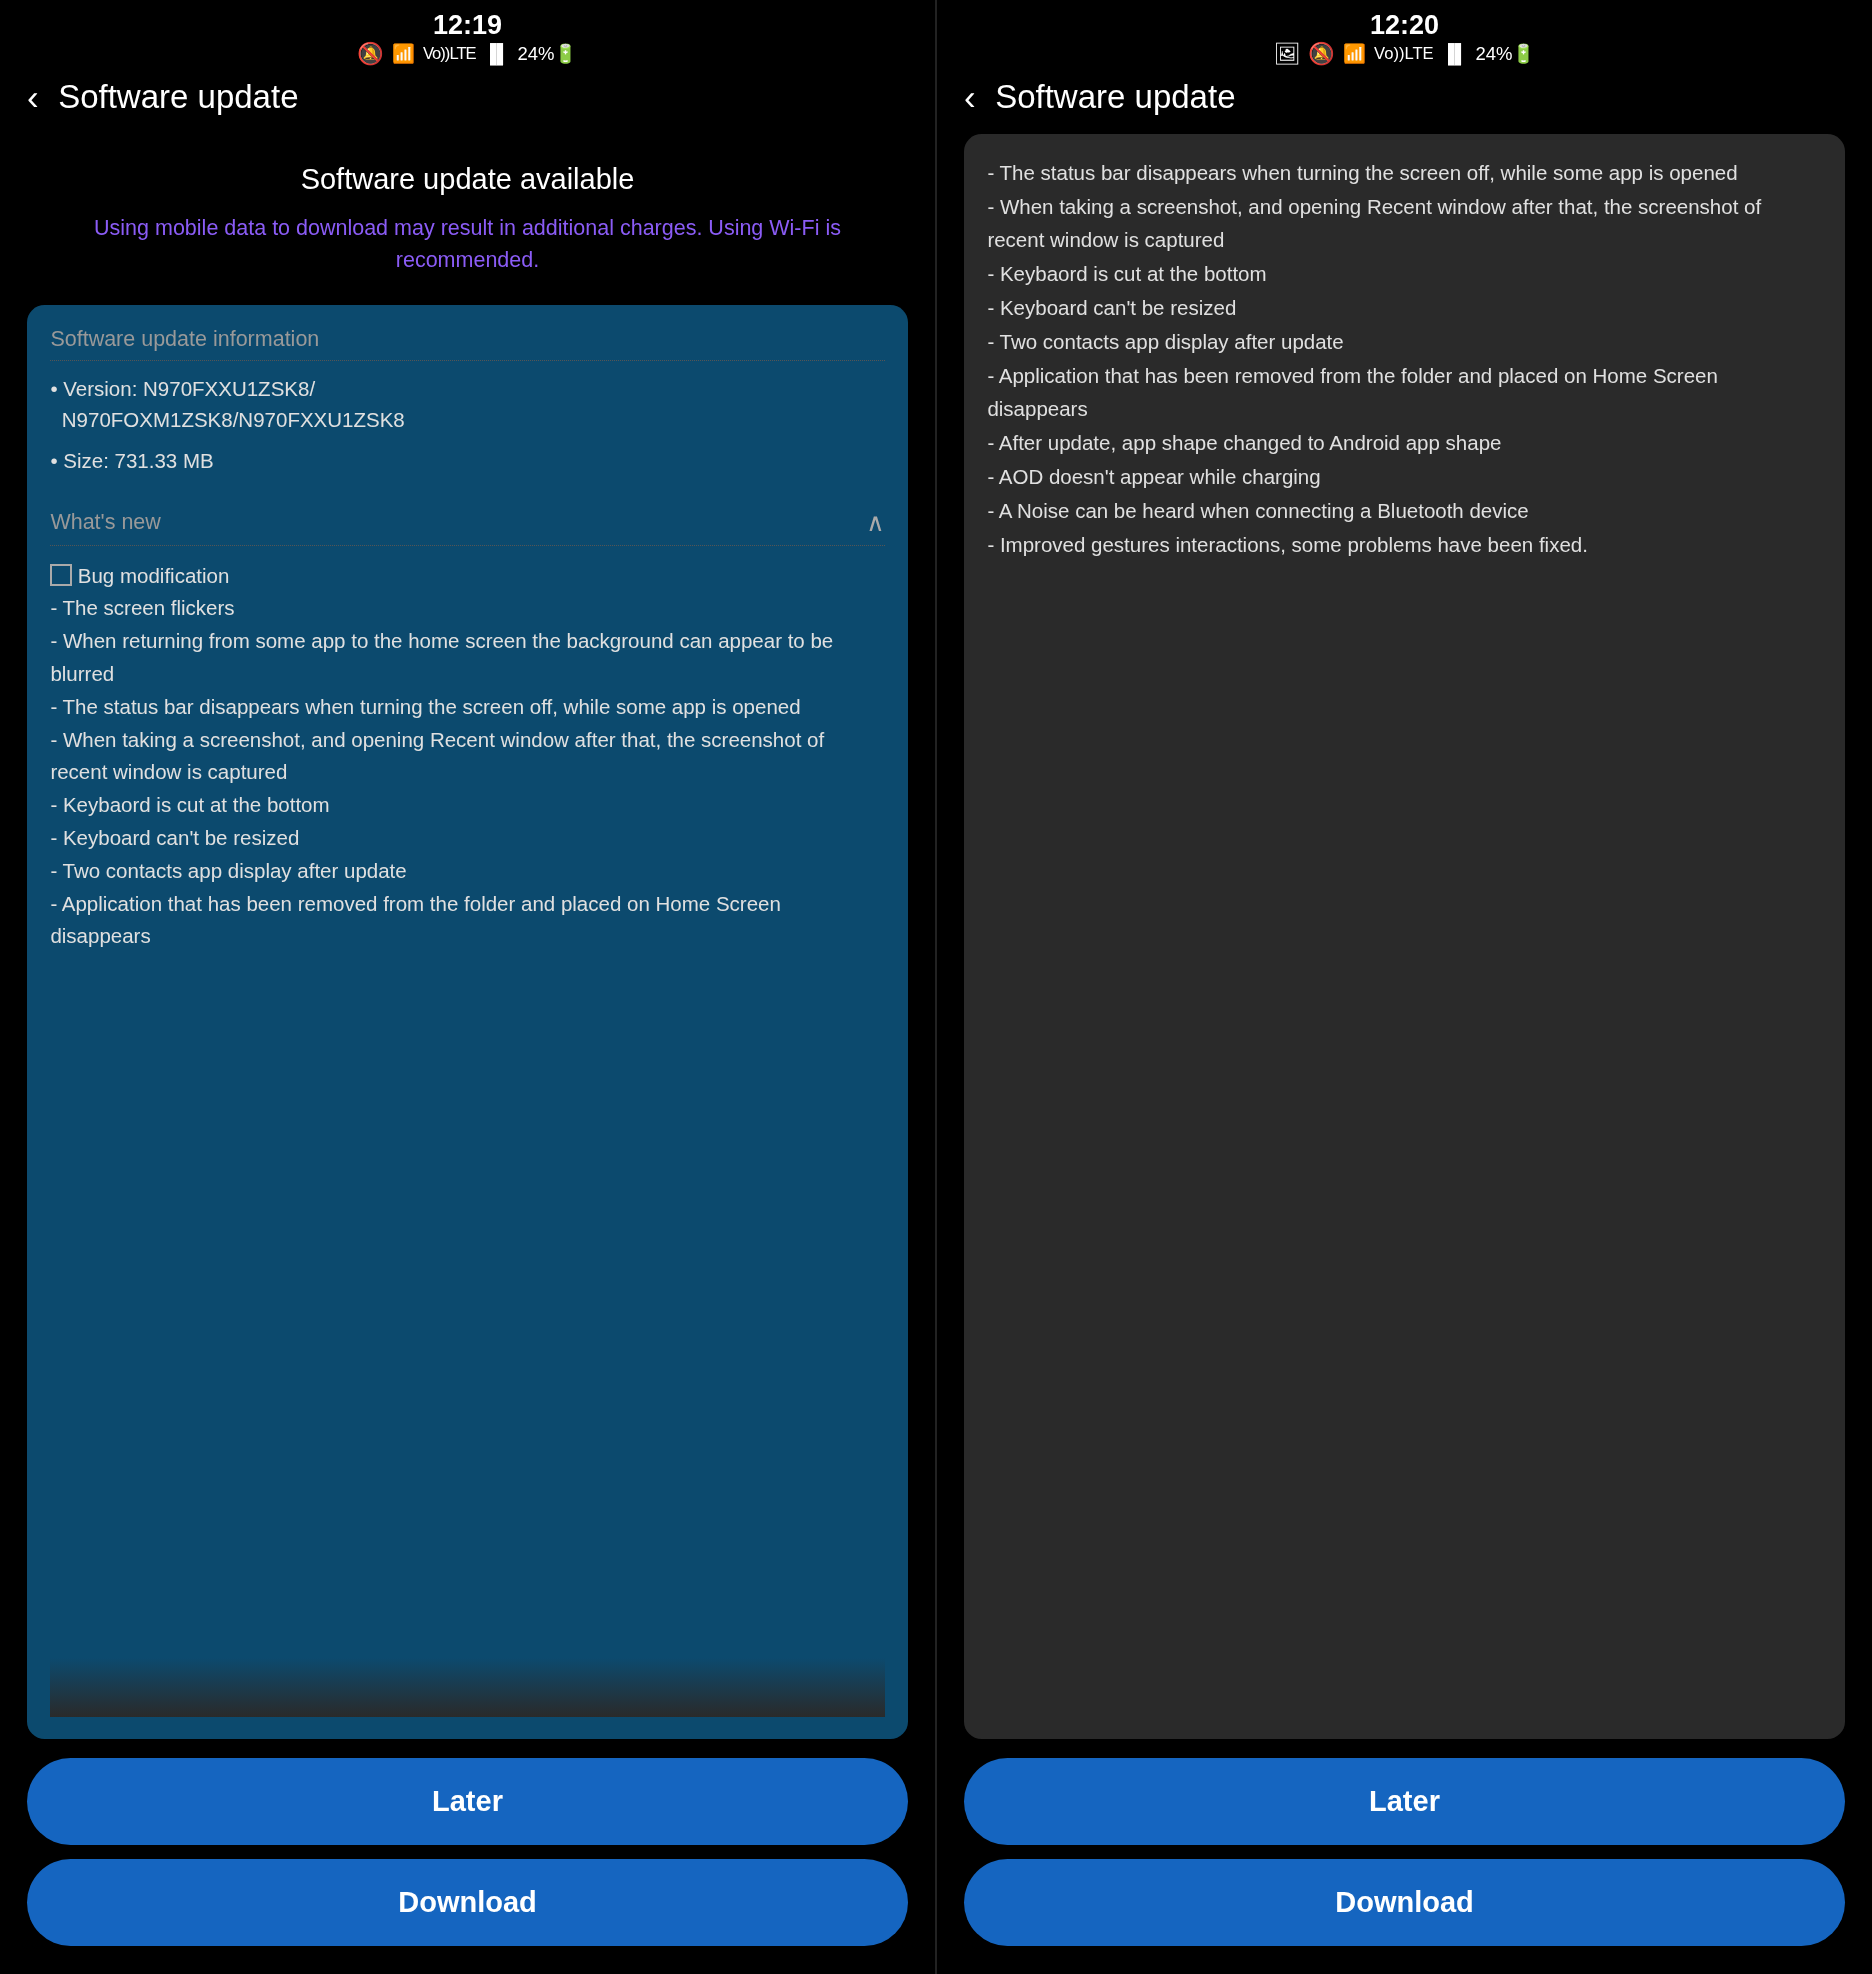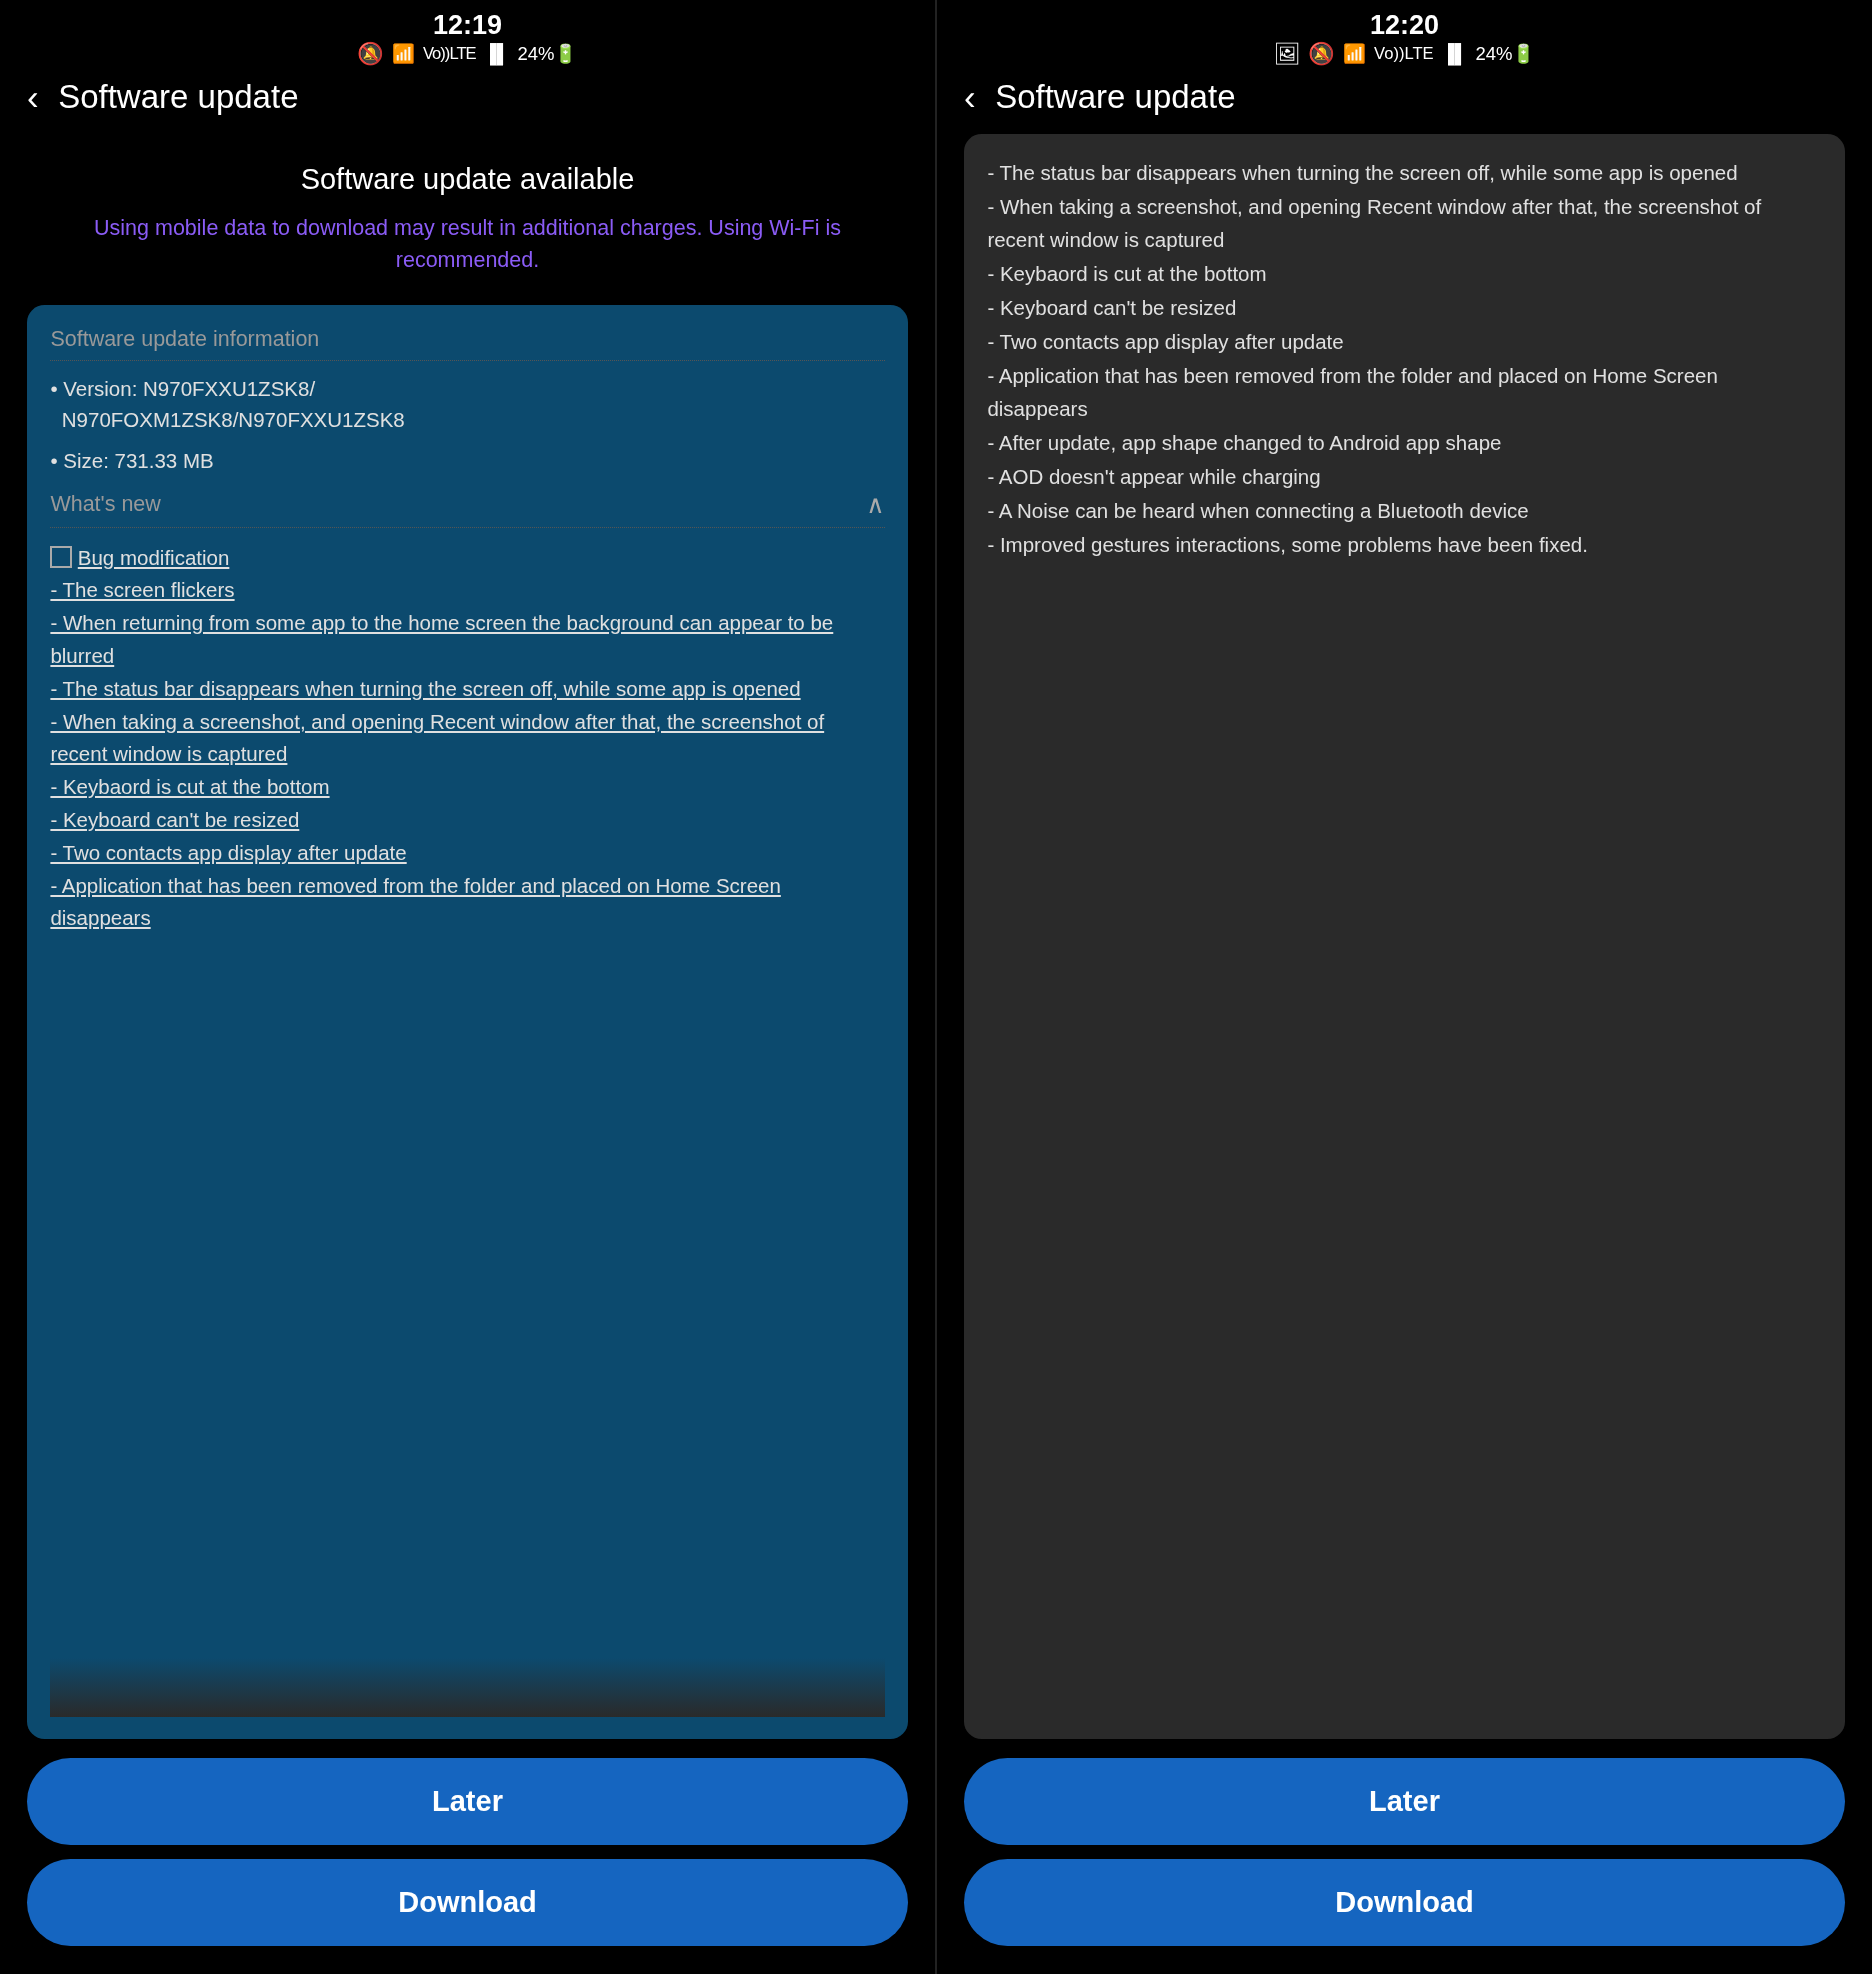--- a/index.html
+++ b/index.html
@@ -115,7 +115,7 @@
       align-items: center;
       color: #999;
       font-size: 21.5px;
-      margin-top: 4px;
+      margin-top: 22px;
       margin-bottom: 13.7px;
       padding-bottom: 7.8px;
       border-bottom: 1px dotted #555;

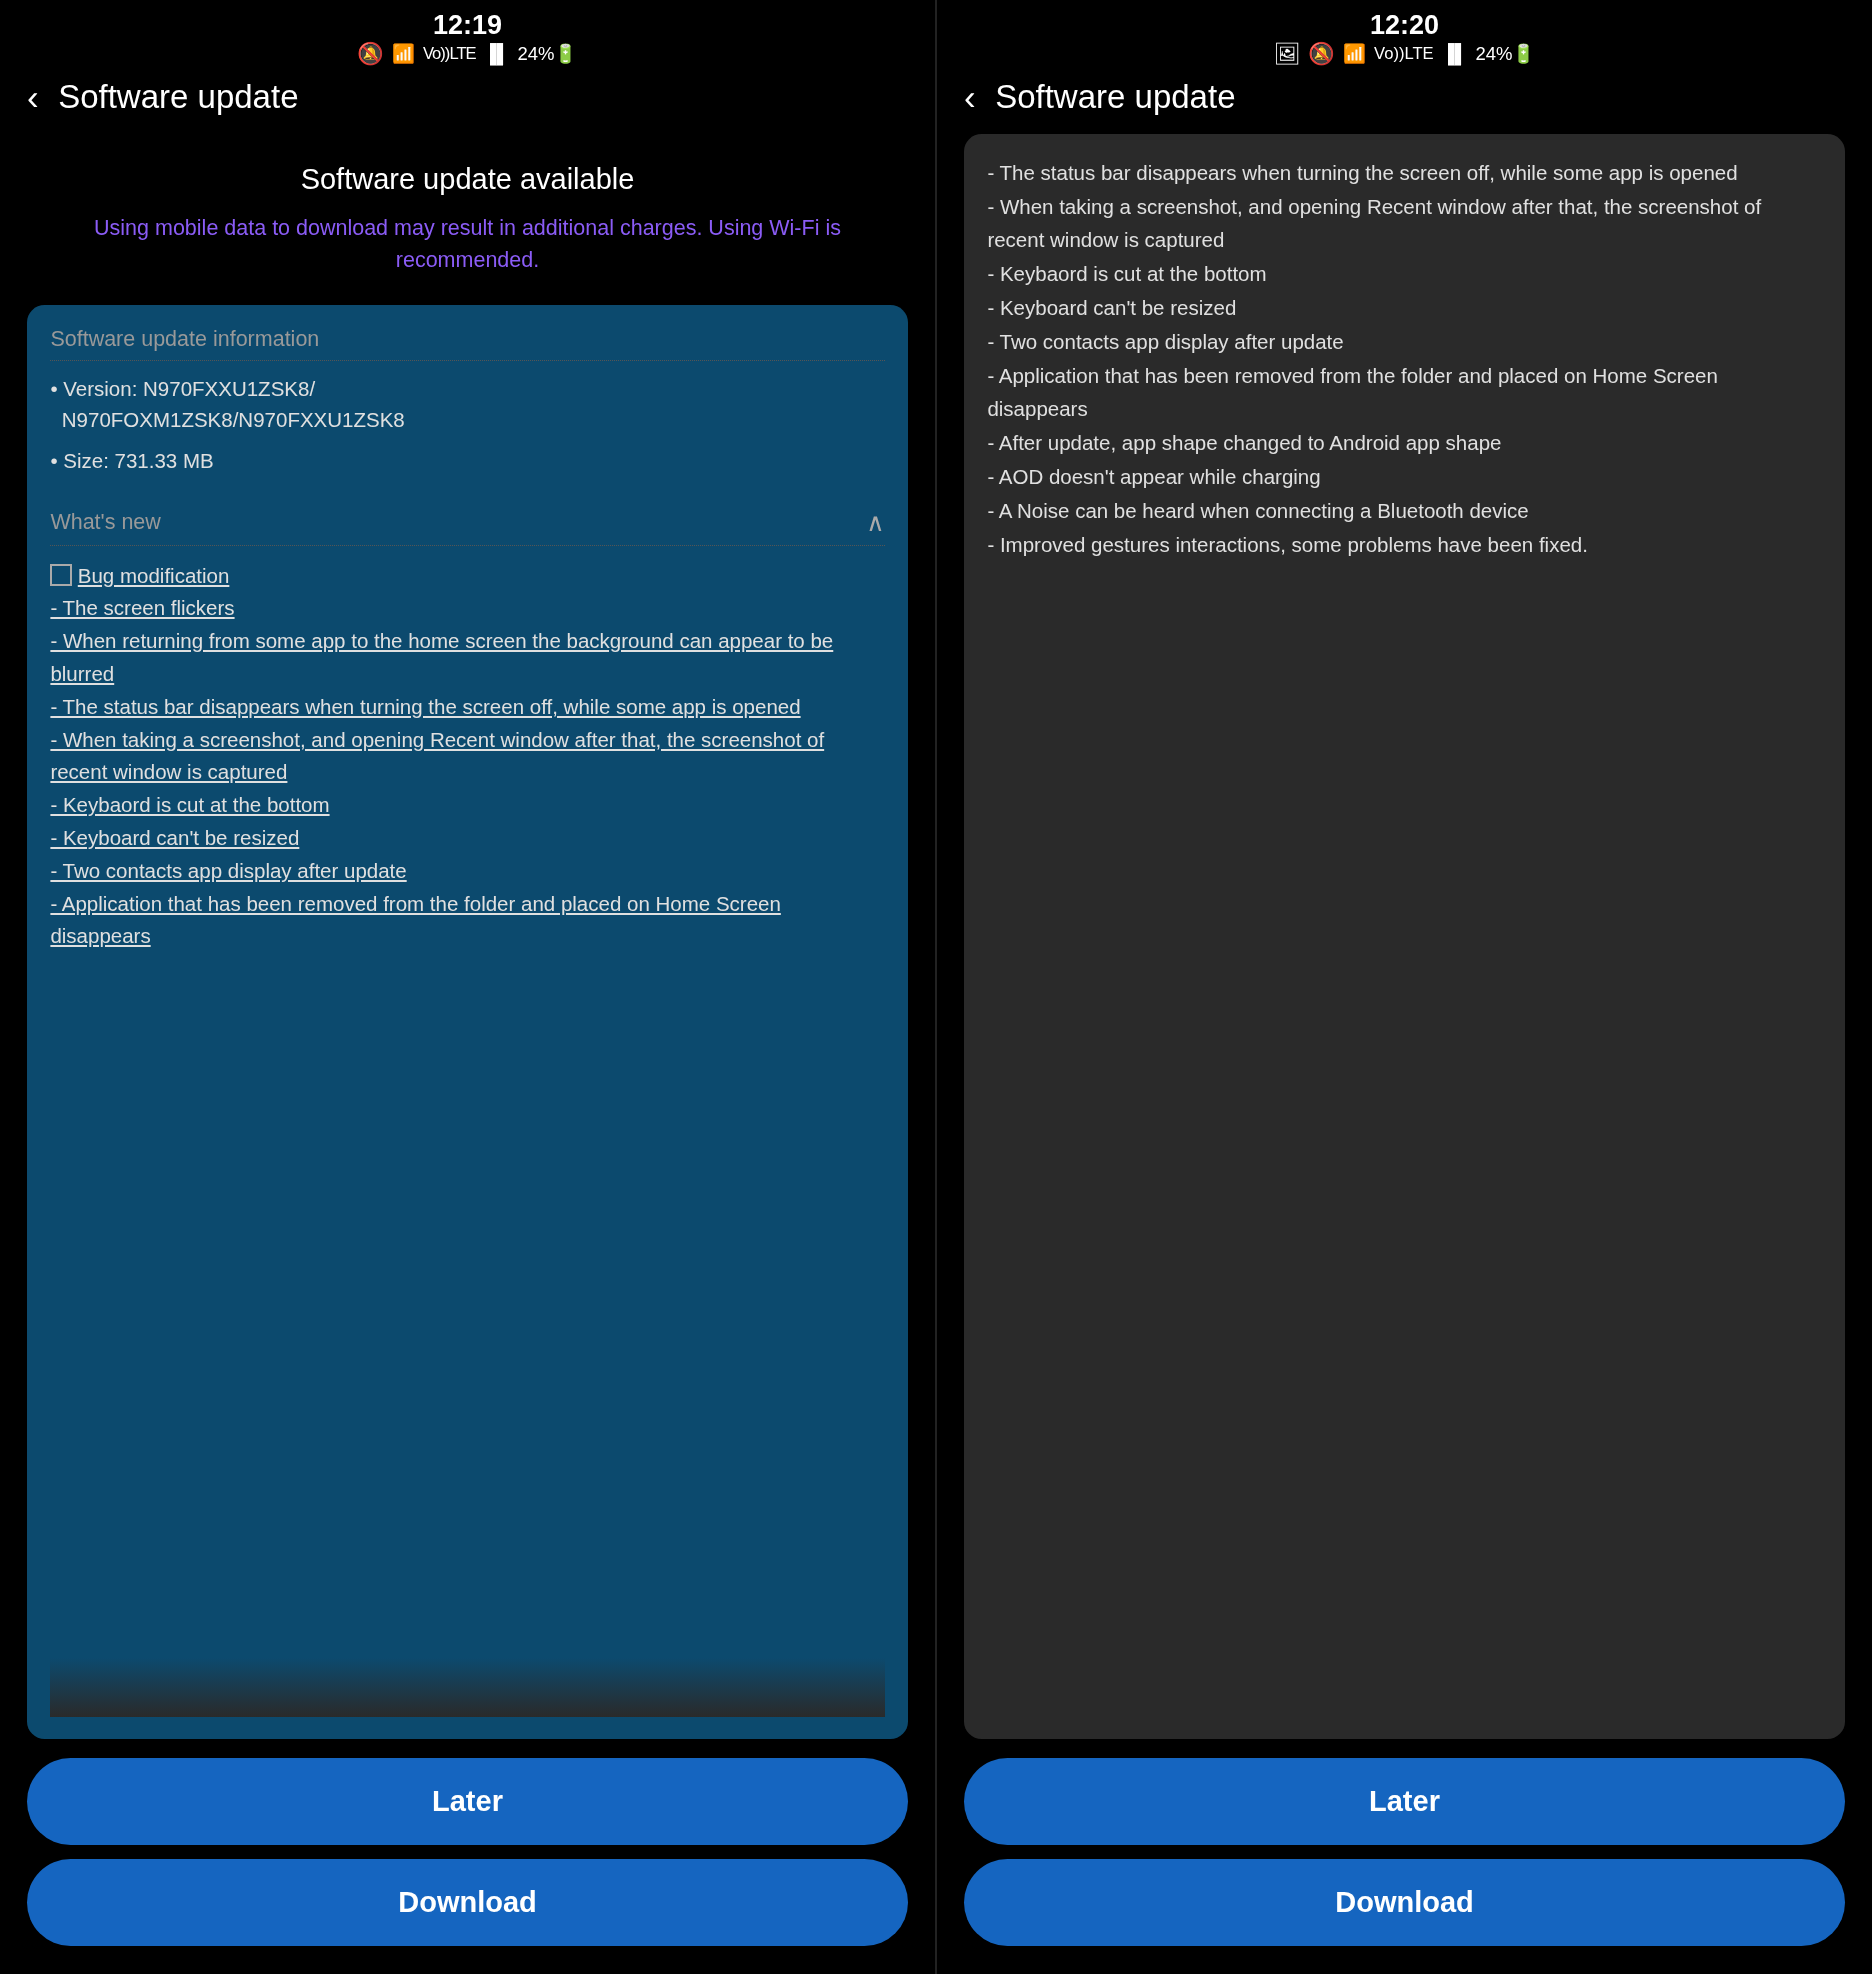--- a/index.html
+++ b/index.html
@@ -131,7 +131,6 @@
       overflow: hidden;
       flex: 1;
       position: relative;
-      text-decoration: underline;
     }
     .changelog-text::after {
       content: '';

